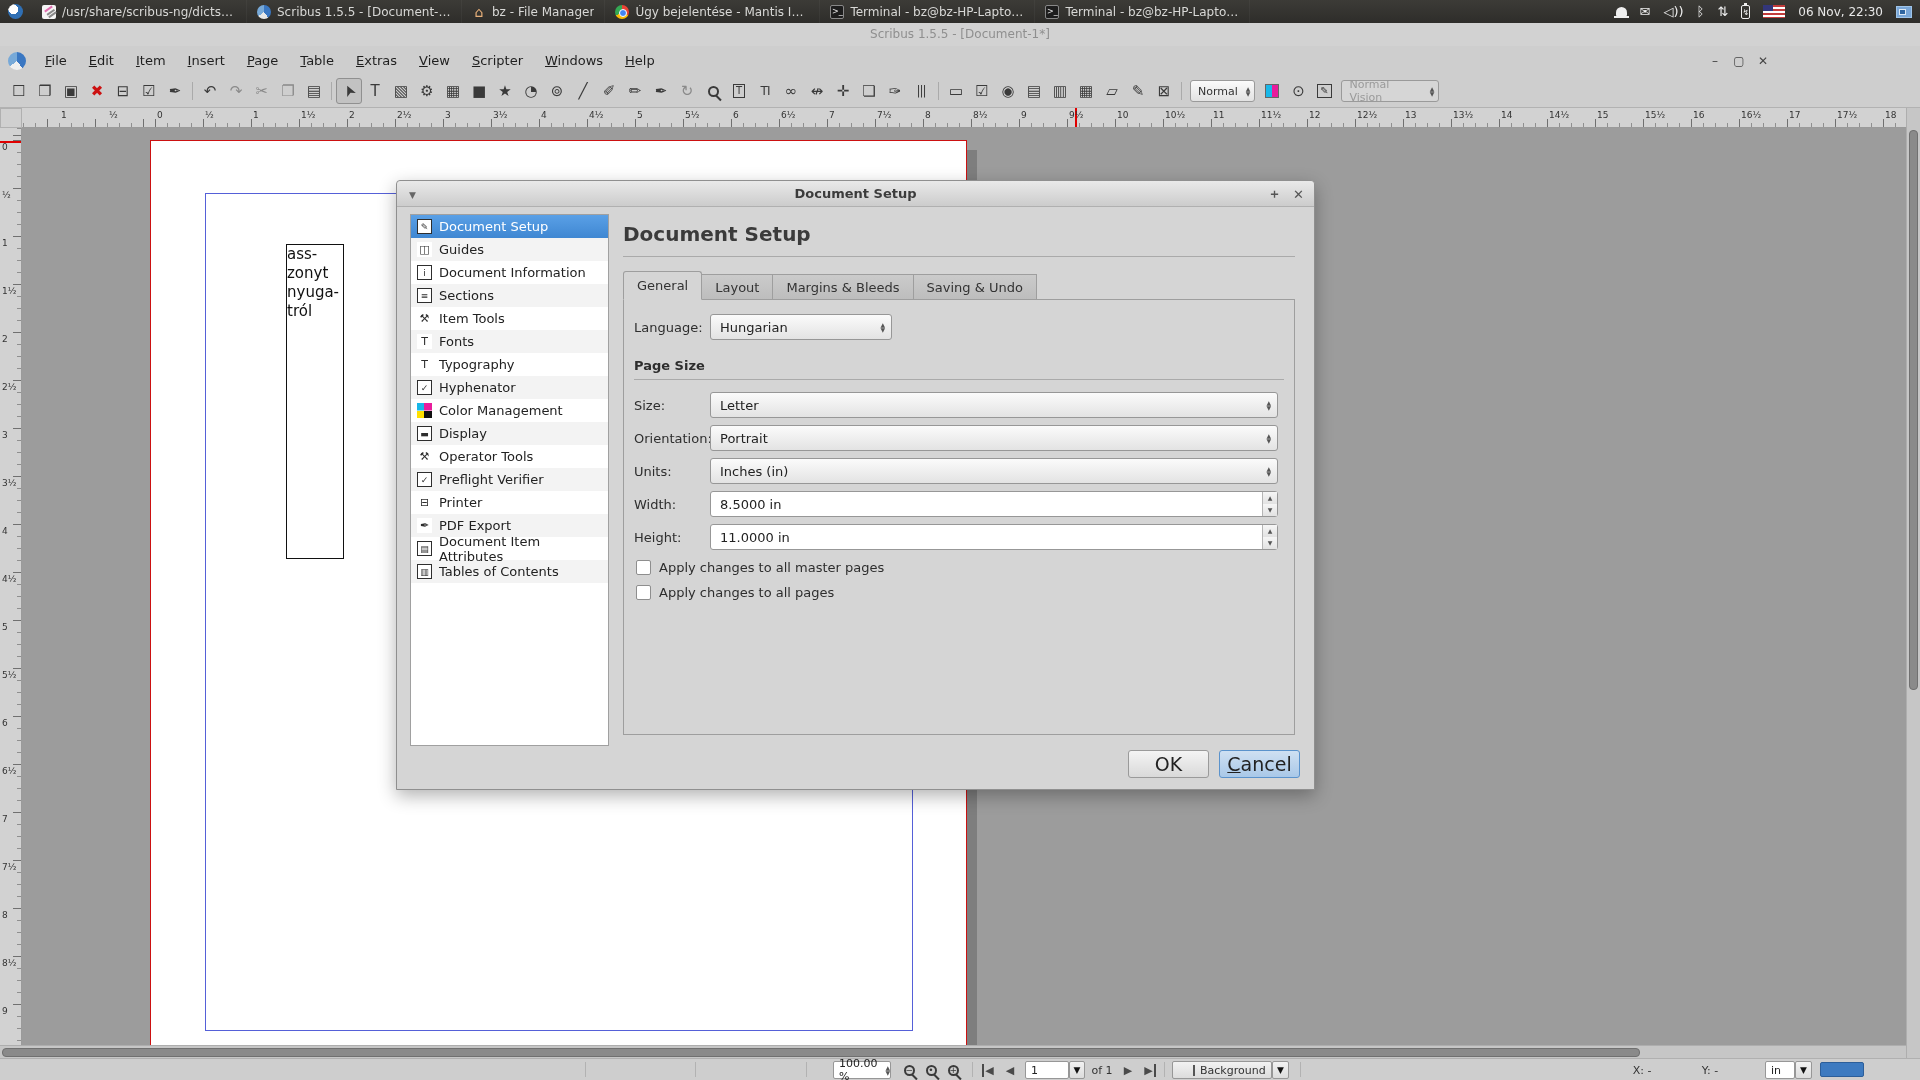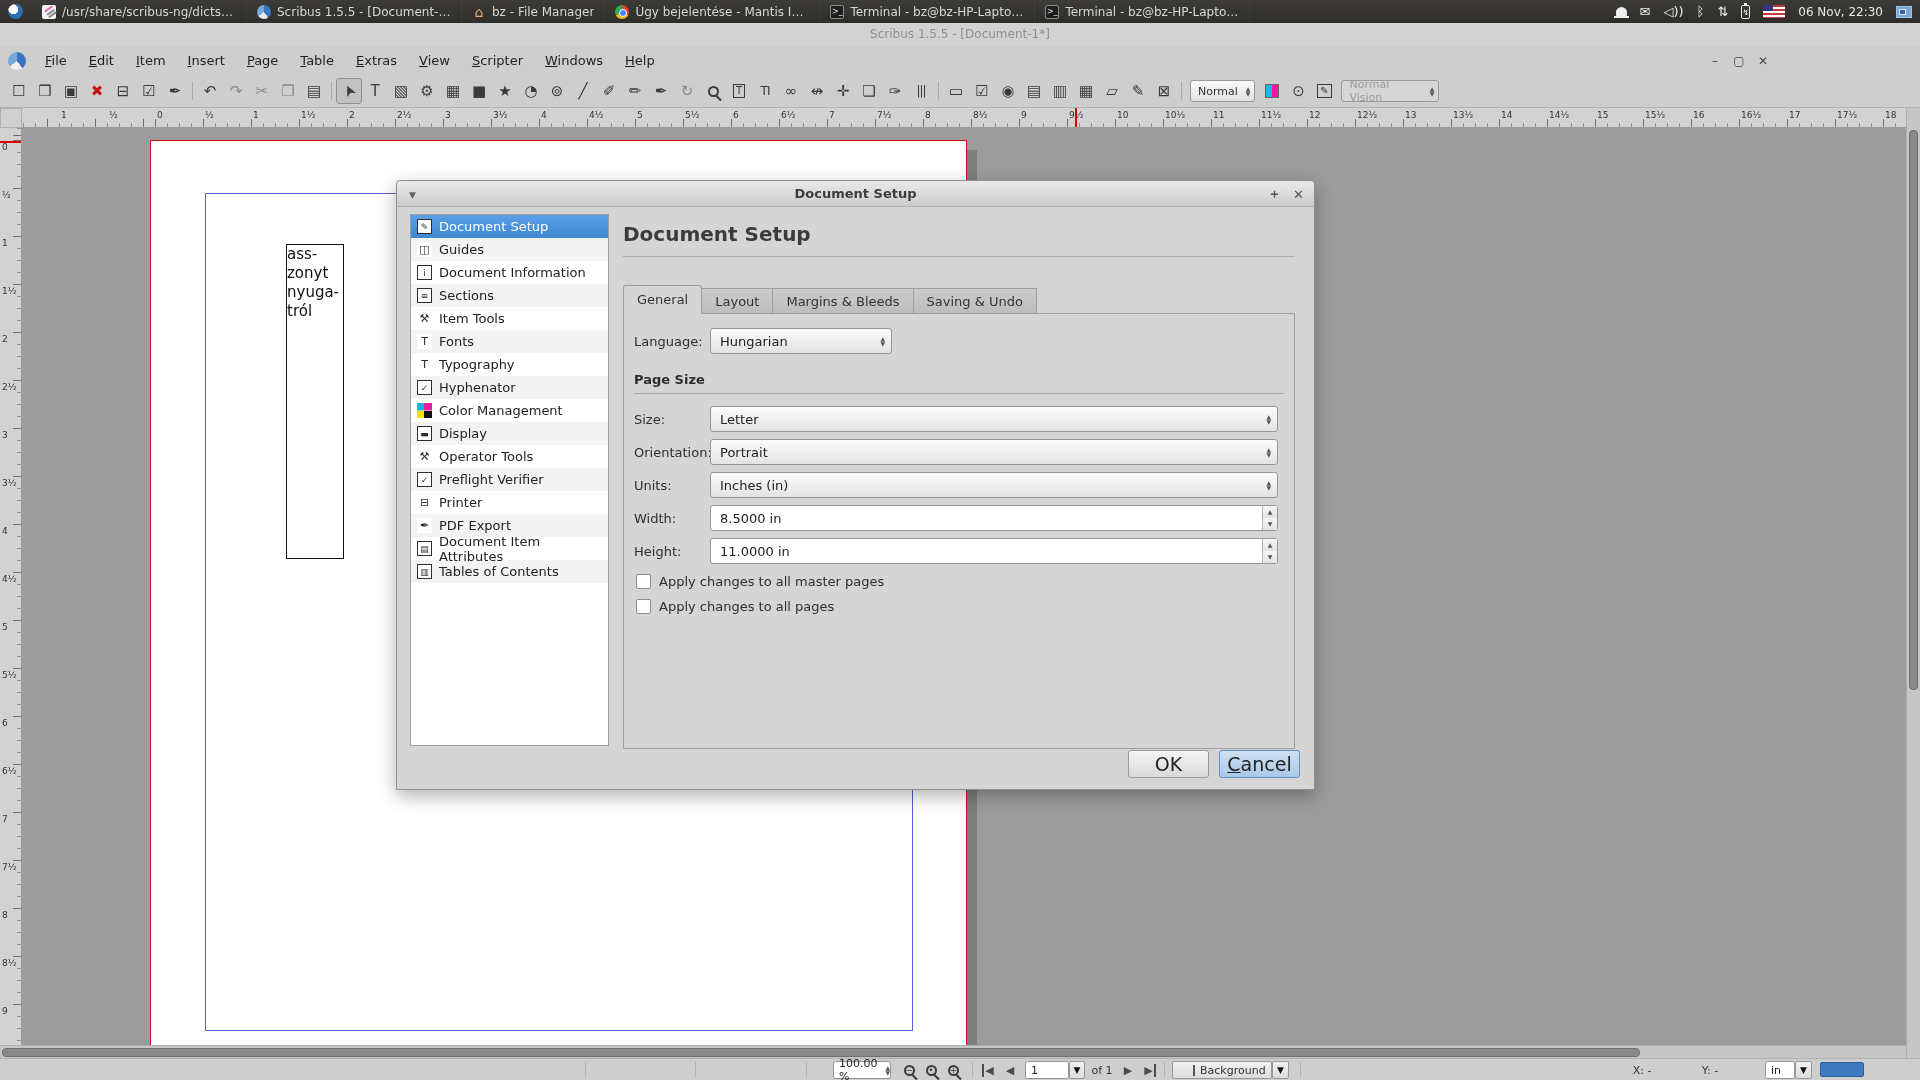--- a/index.html
+++ b/index.html
@@ -124,7 +124,7 @@
   .tabs { display:flex; margin-top:14px; align-items:flex-end; }
   .tab { height:26px; padding:0 13px; display:flex; align-items:center; font-size:13px; color:#333;
     background:linear-gradient(#cbcbcb,#bdbdbd); border:1px solid #9e9e9e; border-left:none; }
-  .tab:first-child { border-left:1px solid #9e9e9e; border-radius:3px 0 0 0;margin-top:14px; }
+  .tab:first-child { border-left:1px solid #9e9e9e; border-radius:3px 0 0 0; }
   .tab.active { background:#d5d5d5; height:29px; border-bottom:1px solid #d5d5d5; font-weight:normal; border-radius:3px 3px 0 0; }
   .tabpane { border:1px solid #9e9e9e; margin-top:-1px; height:436px; padding:14px 10px 0 10px; }
   .frow { display:flex; align-items:center; margin-bottom:7px; }

